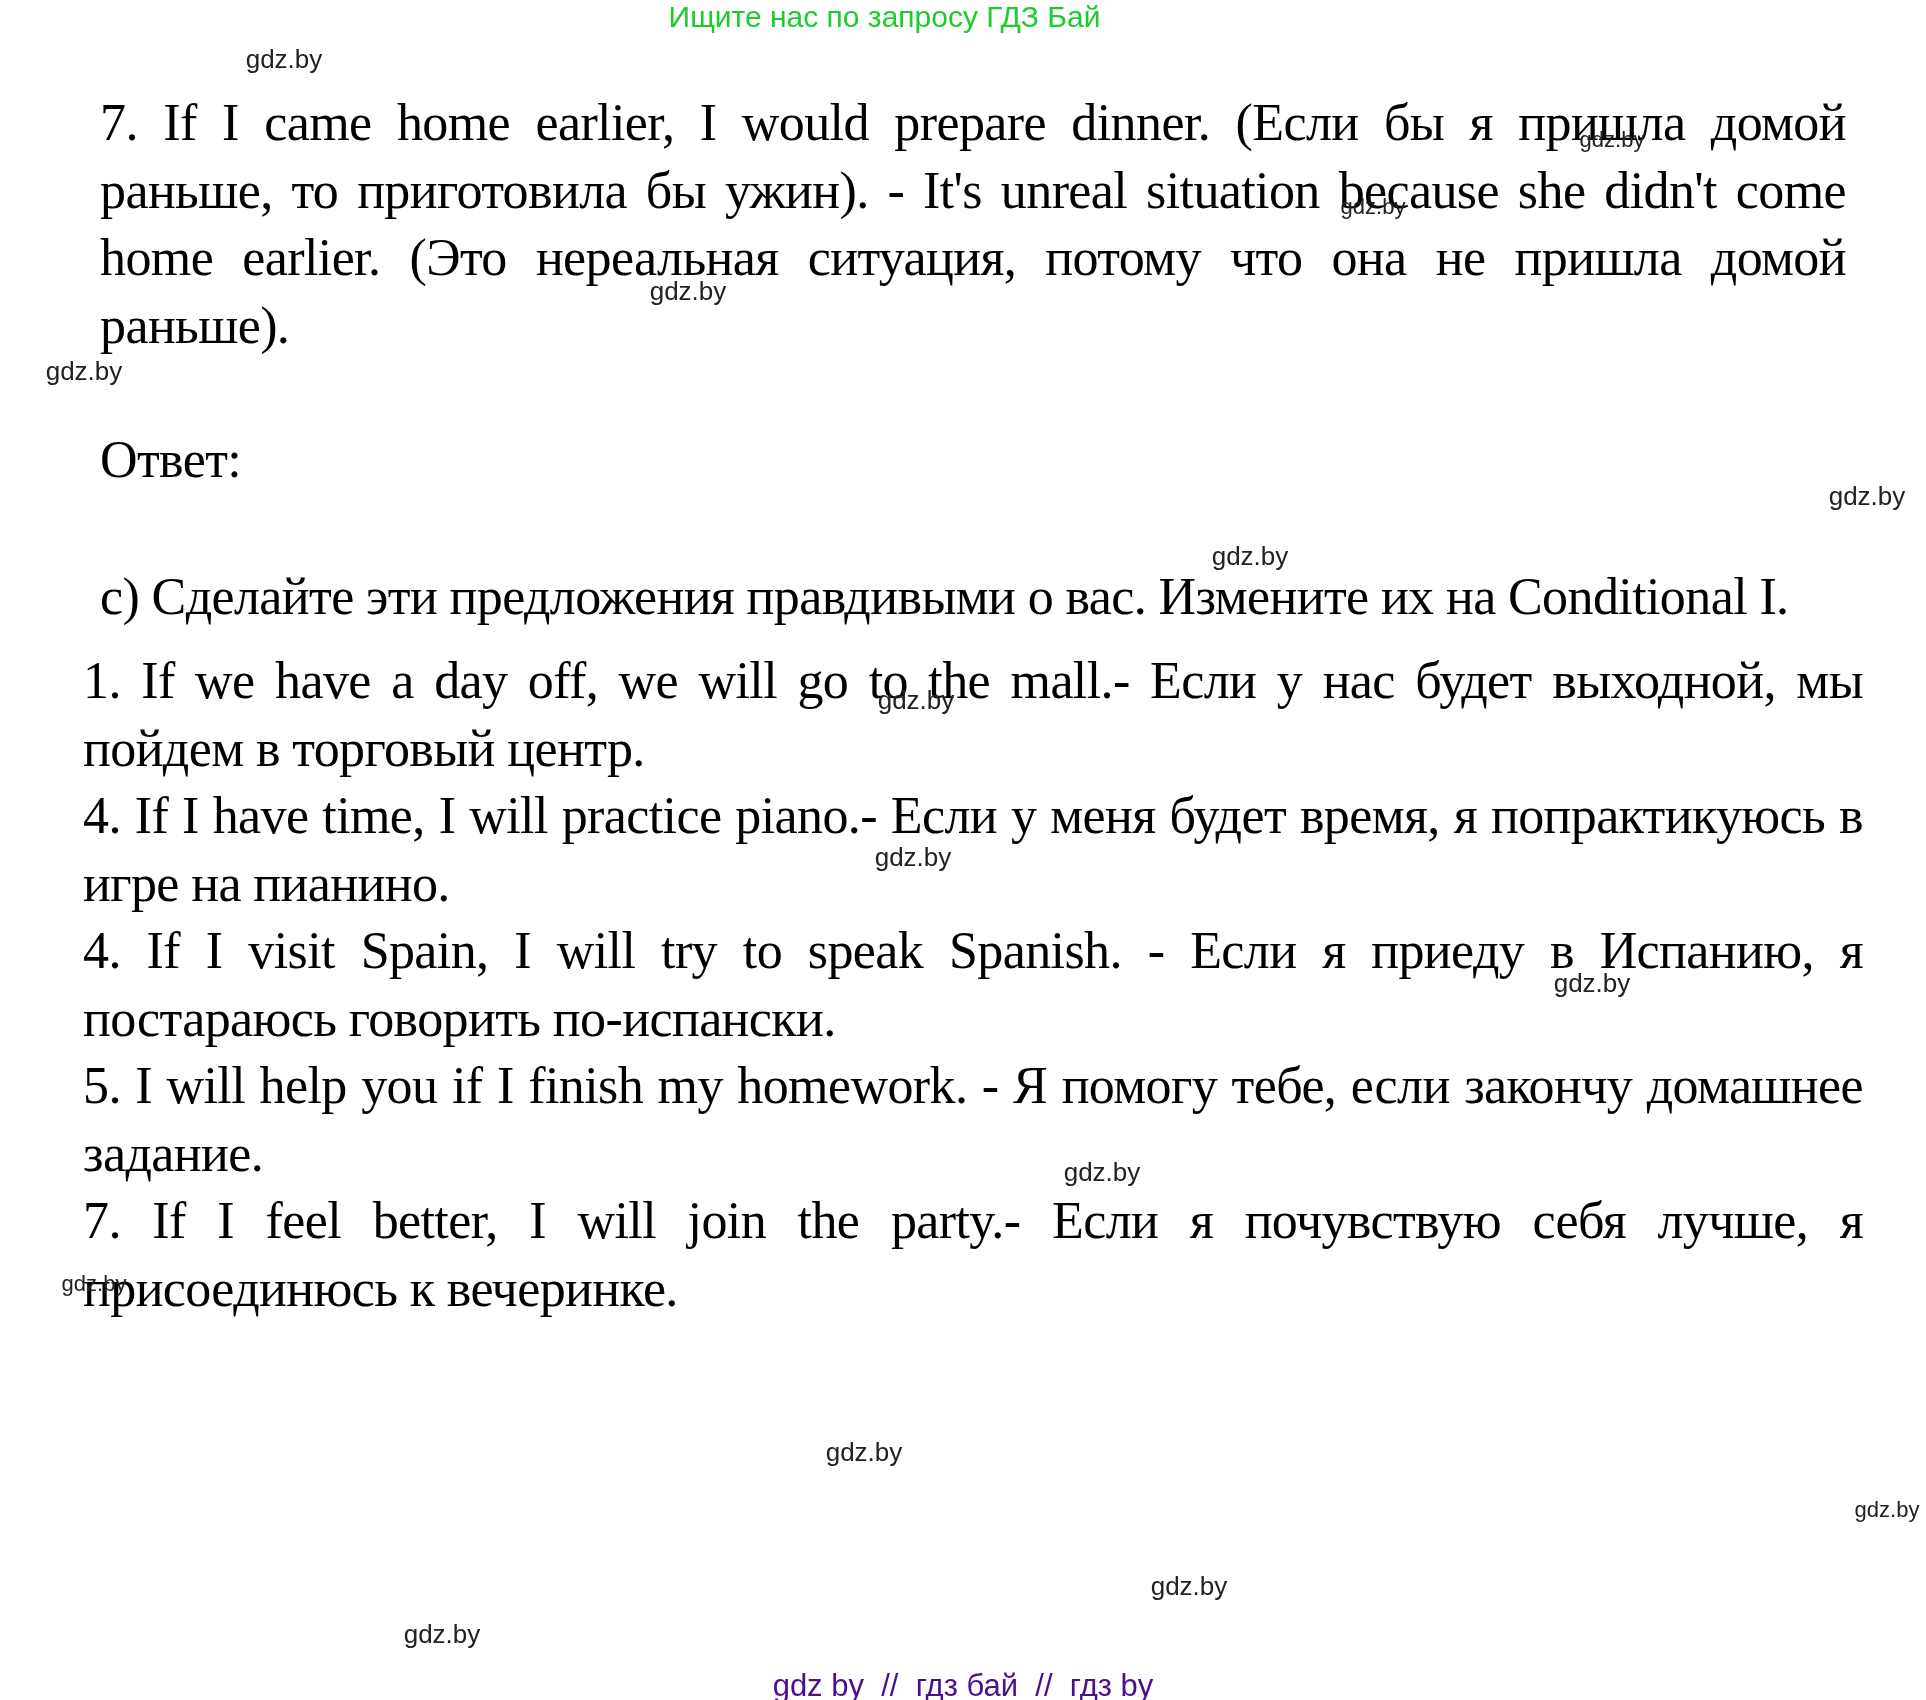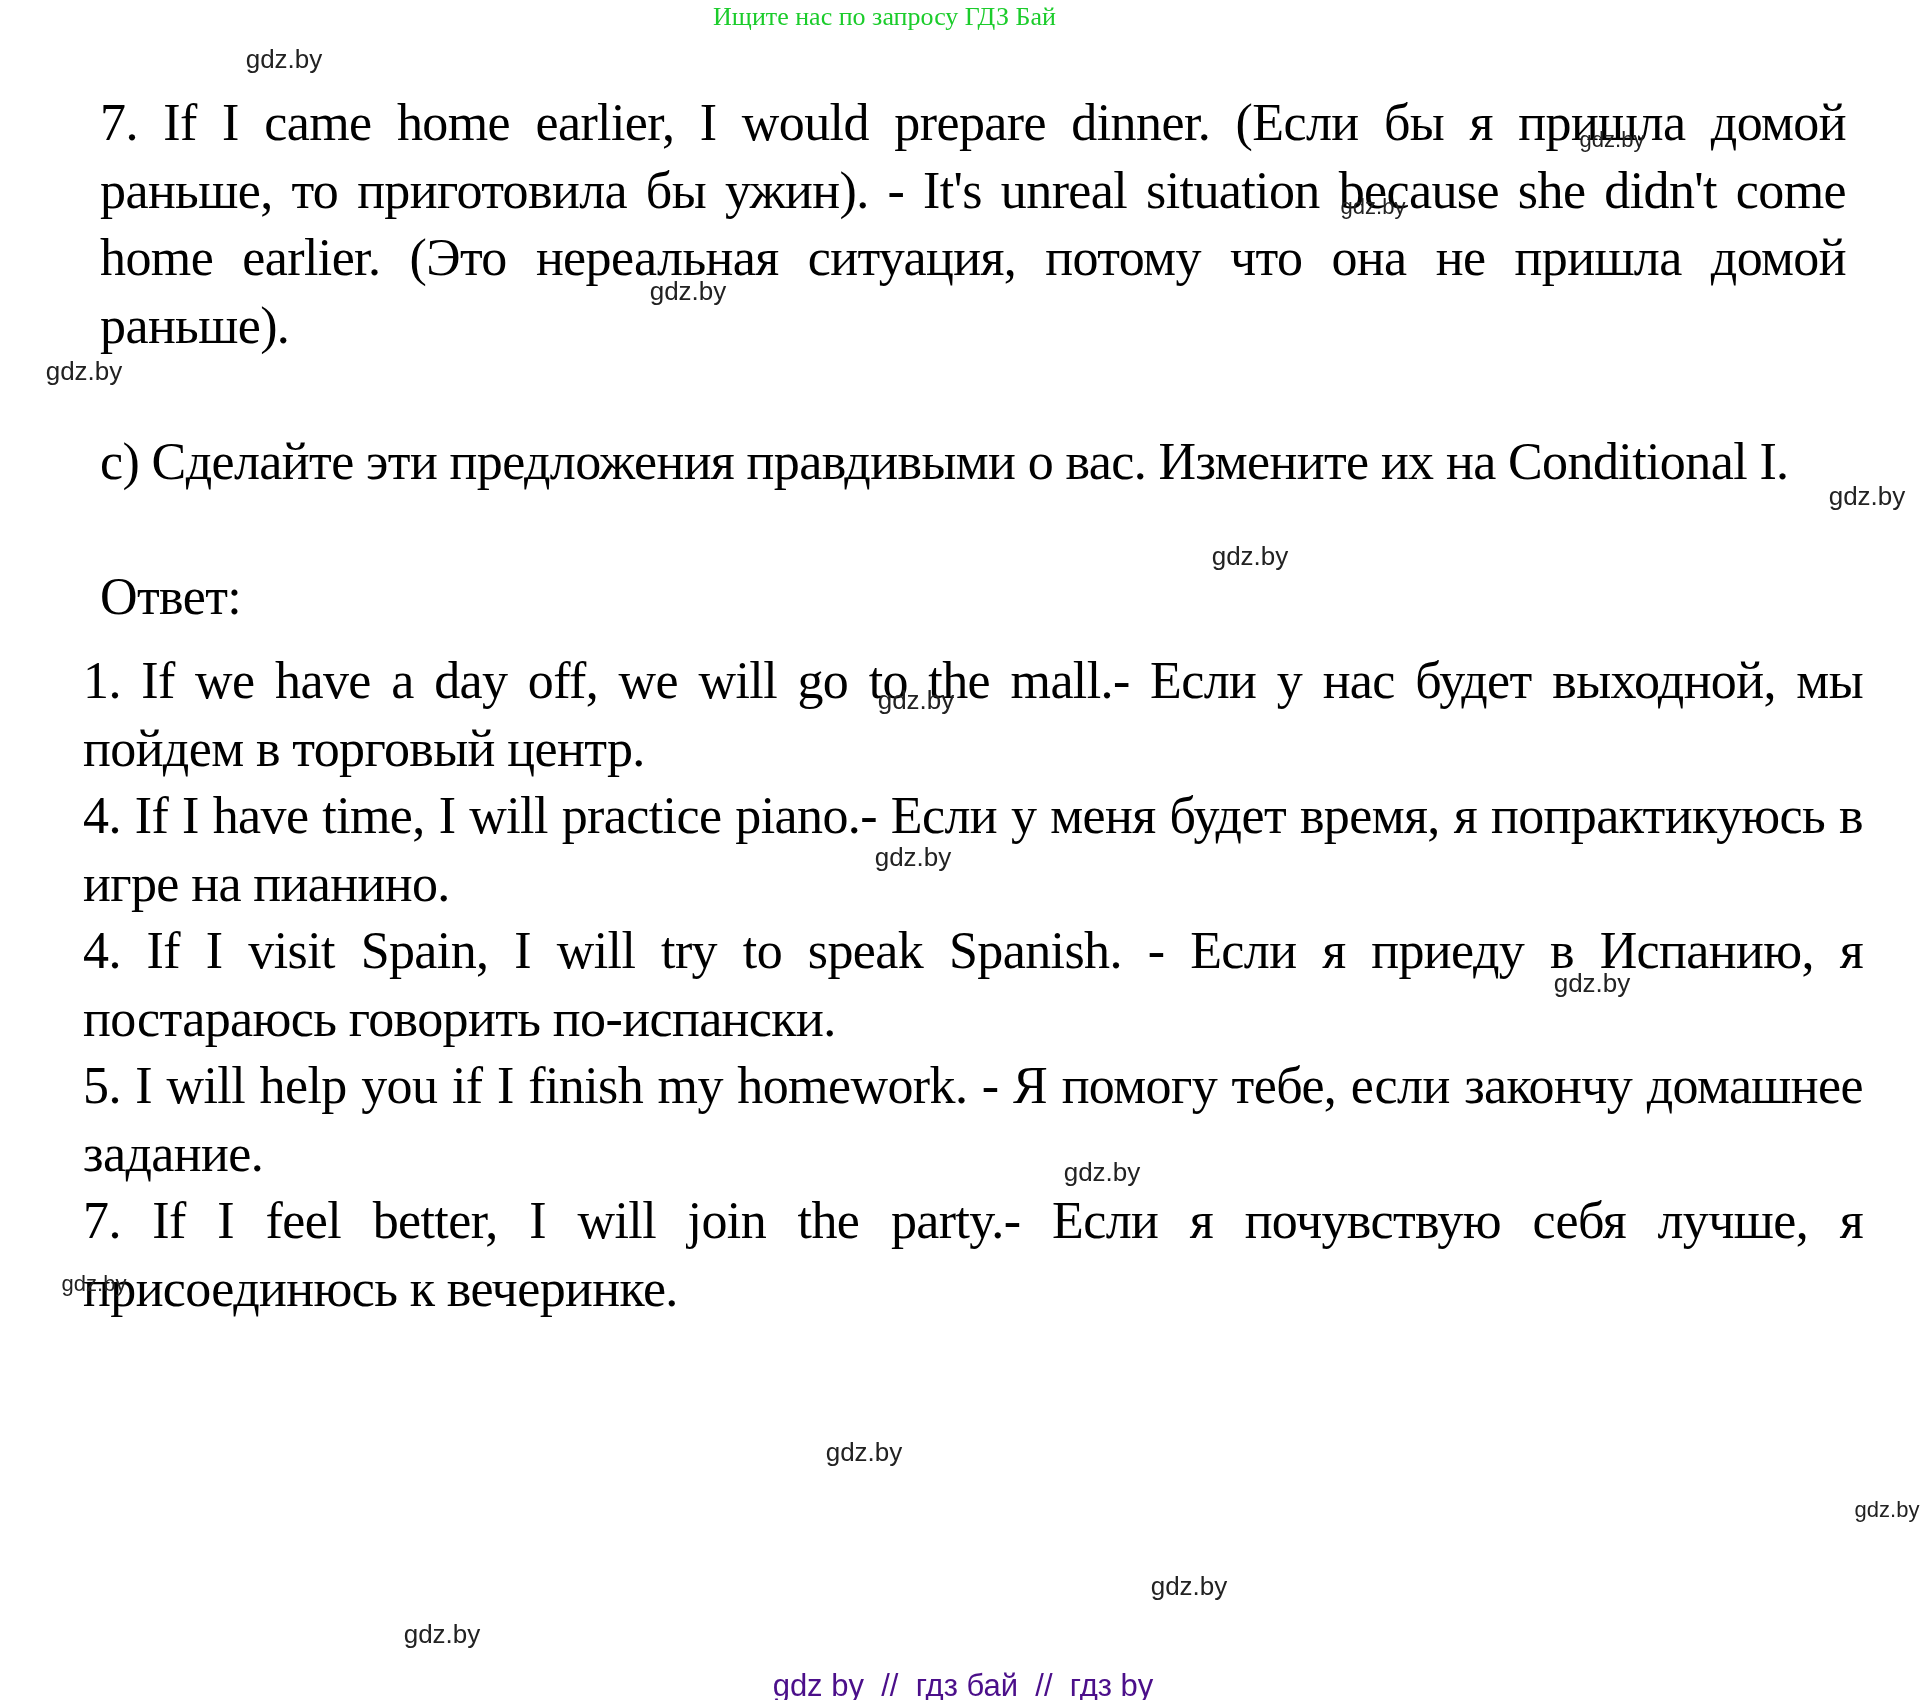--- a/index.html
+++ b/index.html
@@ -6,8 +6,8 @@
   body { width: 1926px; height: 1700px; position: relative; overflow: hidden; }
   .header {
     position: absolute; left: 0; top: 0; width: 1769px; height: 36px;
-    text-align: center; font-family: Liberation Serif, serif;
-    font-size: 26px; line-height: 34px; color: #1bcc2b;
+    text-align: center; font-family: Liberation Sans, sans-serif;
+    font-size: 30px; line-height: 34px; color: #1bcc2b;
   }
   .doc {
     position: absolute; left: 83px; top: 72px; width: 1780px;

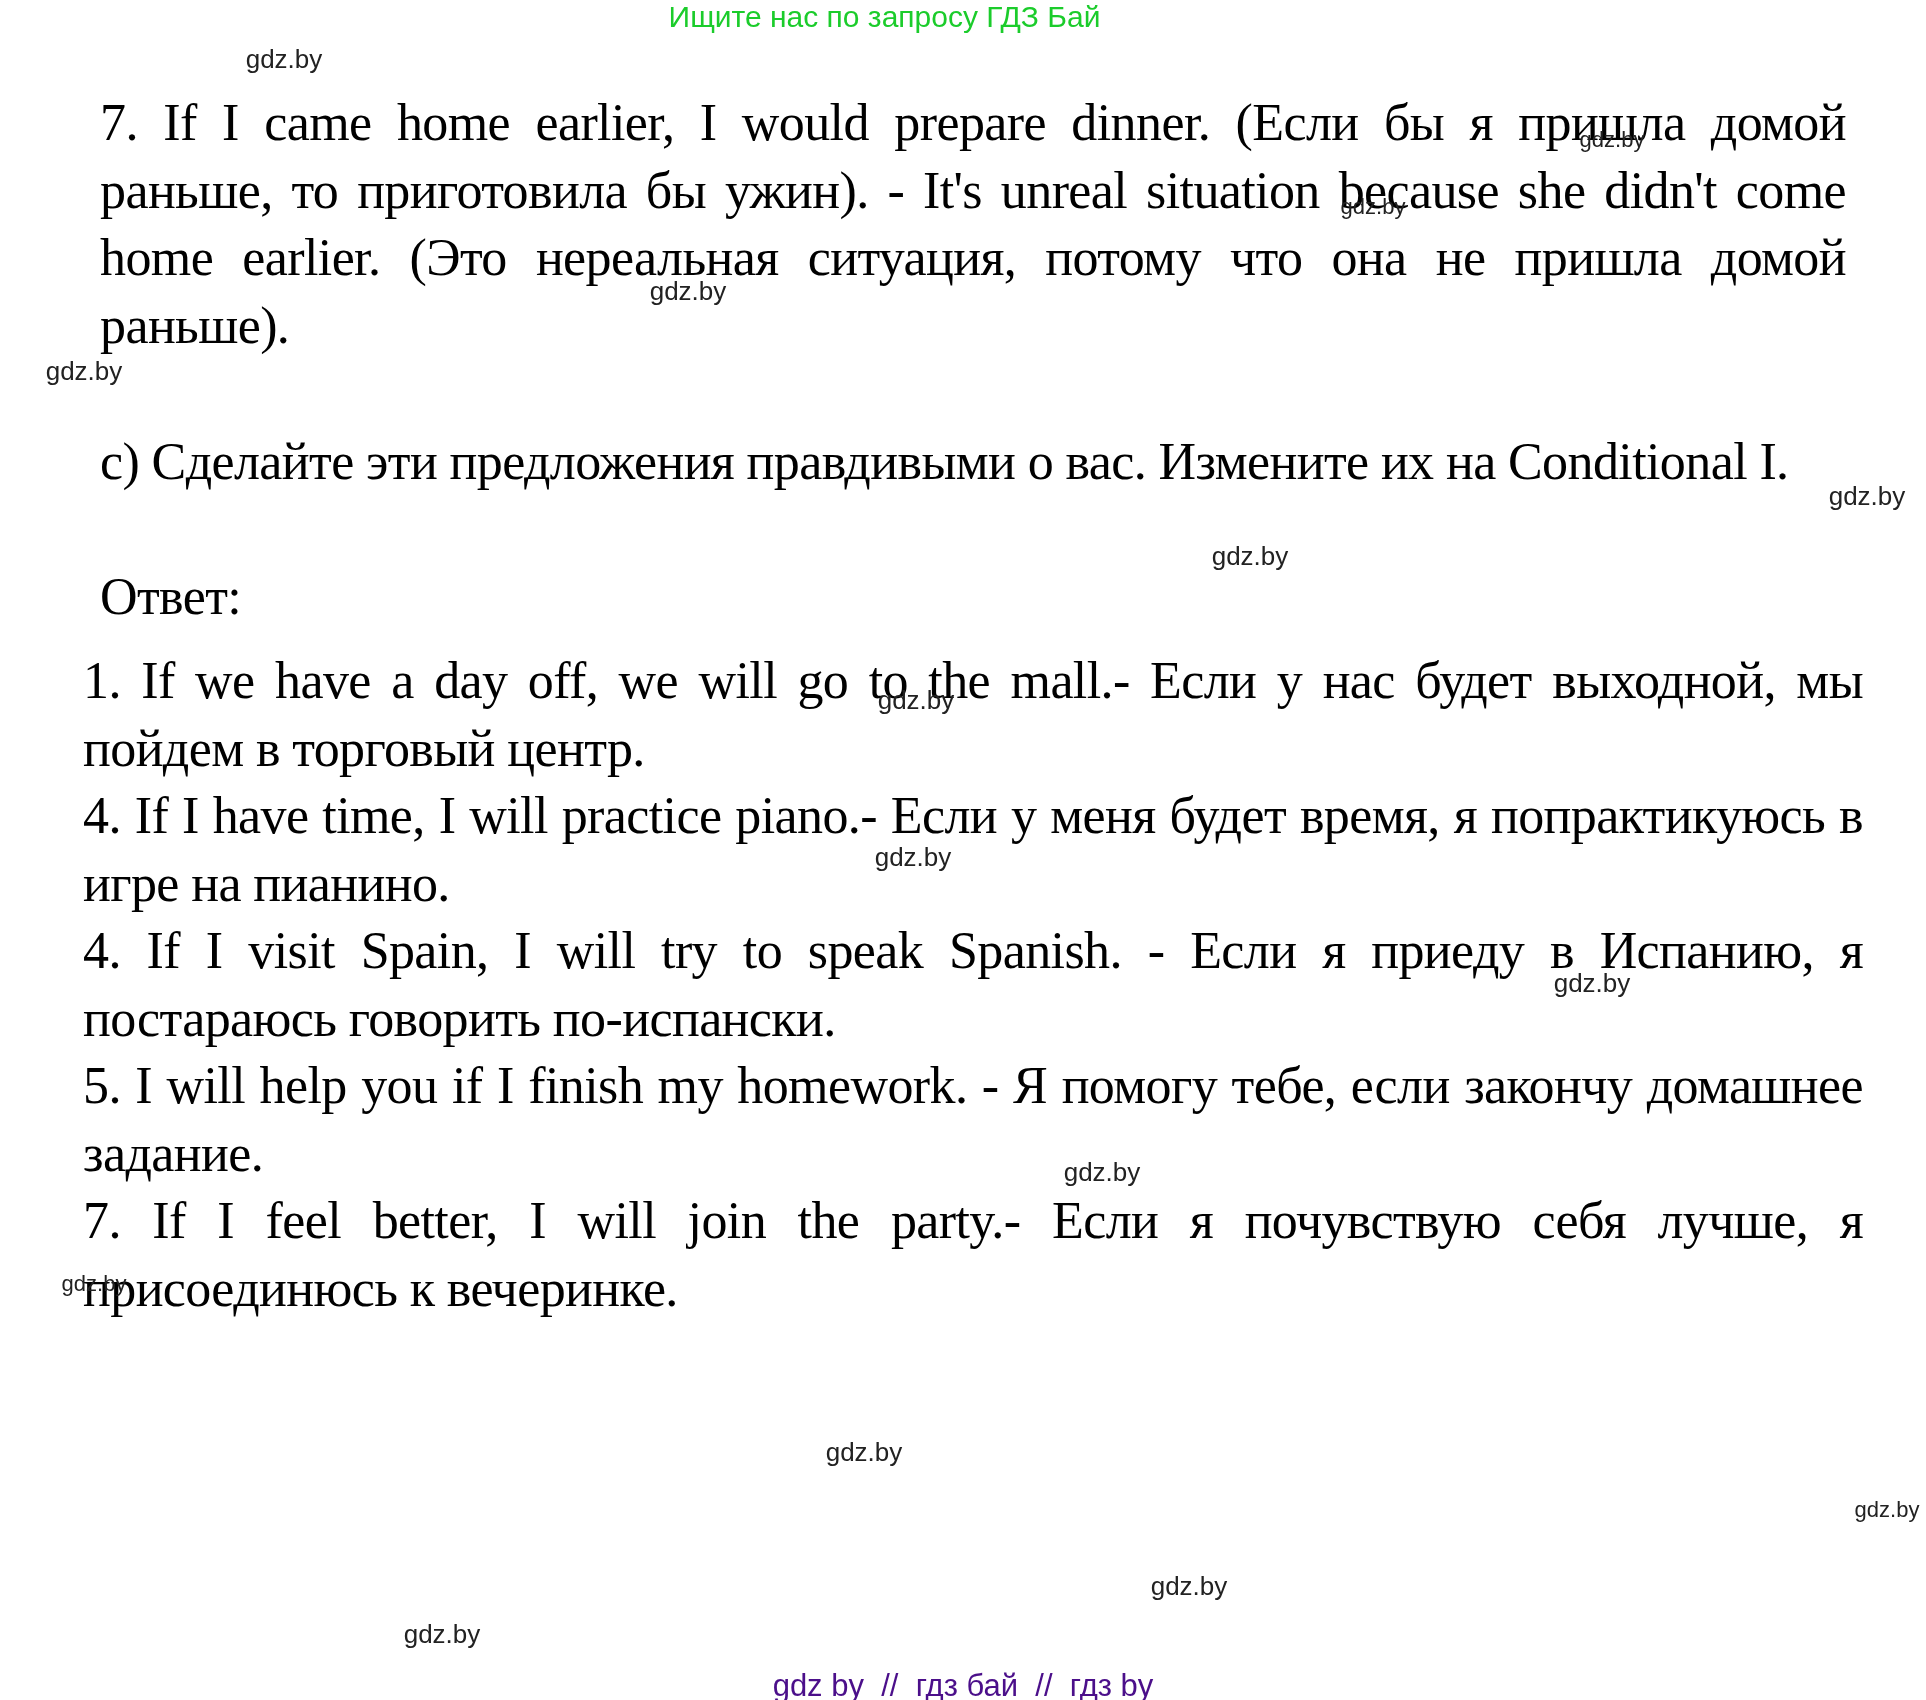--- a/index.html
+++ b/index.html
@@ -38,8 +38,8 @@
 
 <div class="doc">
   <p class="para">7. If I came home earlier, I would prepare dinner. (Если бы я пришла домой раньше, то приготовила бы ужин). - It's unreal situation because she didn't come home earlier. (Это нереальная ситуация, потому что она не пришла домой раньше).</p>
+  <p class="para answer-label">Ответ:</p>
   <p class="para task">c) Сделайте эти предложения правдивыми о вас. Измените их на Conditional I.</p>
-  <p class="para answer-label">Ответ:</p>
   <div class="answers">
     <p class="para">1. If we have a day off, we will go to the mall.- Если у нас будет выходной, мы пойдем в торговый центр.</p>
     <p class="para">4. If I have time, I will practice piano.- Если у меня будет время, я попрактикуюсь в игре на пианино.</p>

